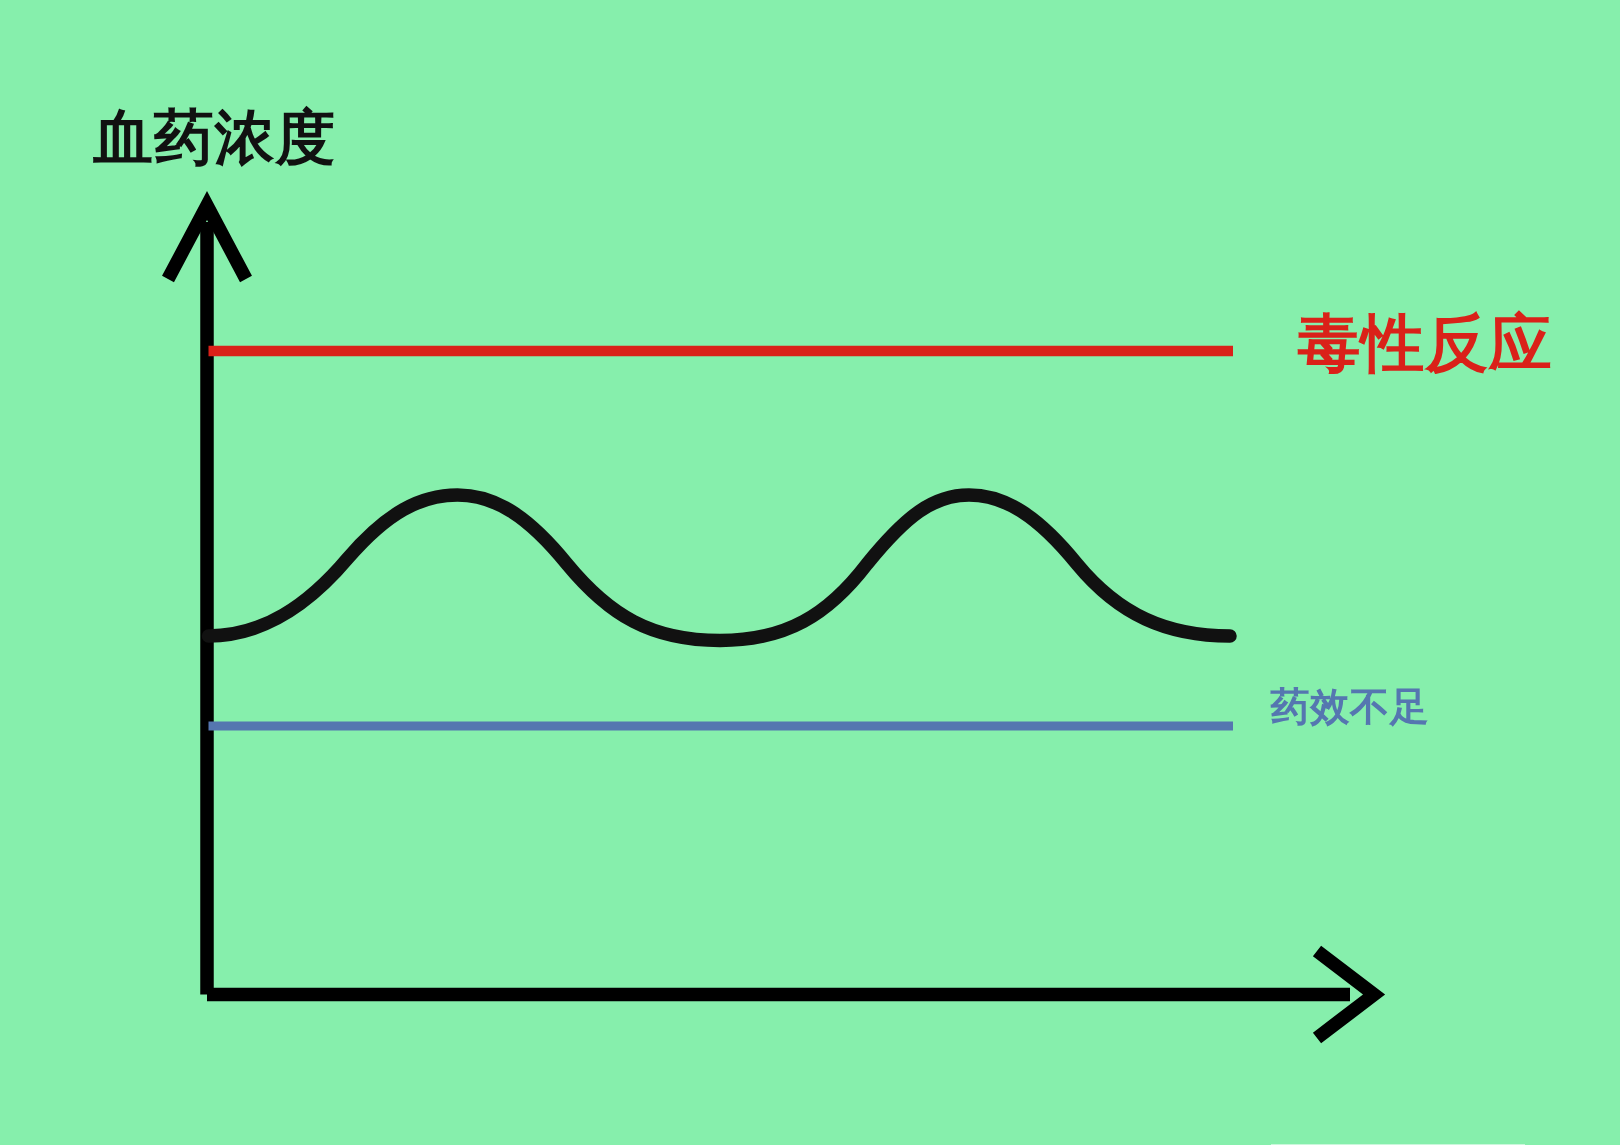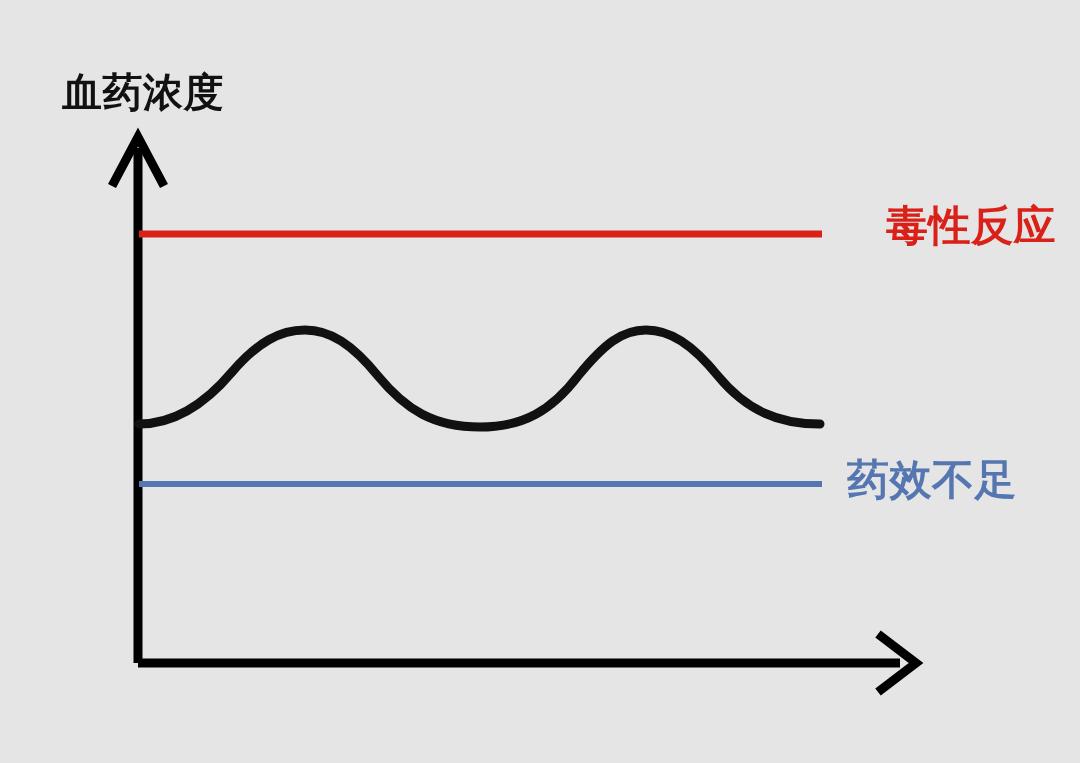--- a/index.html
+++ b/index.html
@@ -63,7 +63,7 @@
 </head>
 <body>
 
-<div id="canvas" style="background: #e5e5e5;">
+<div id="canvas" style="background: #86efac;">
 
   <svg id="plot-svg" viewBox="0 0 1080 763" xmlns="http://www.w3.org/2000/svg">
 

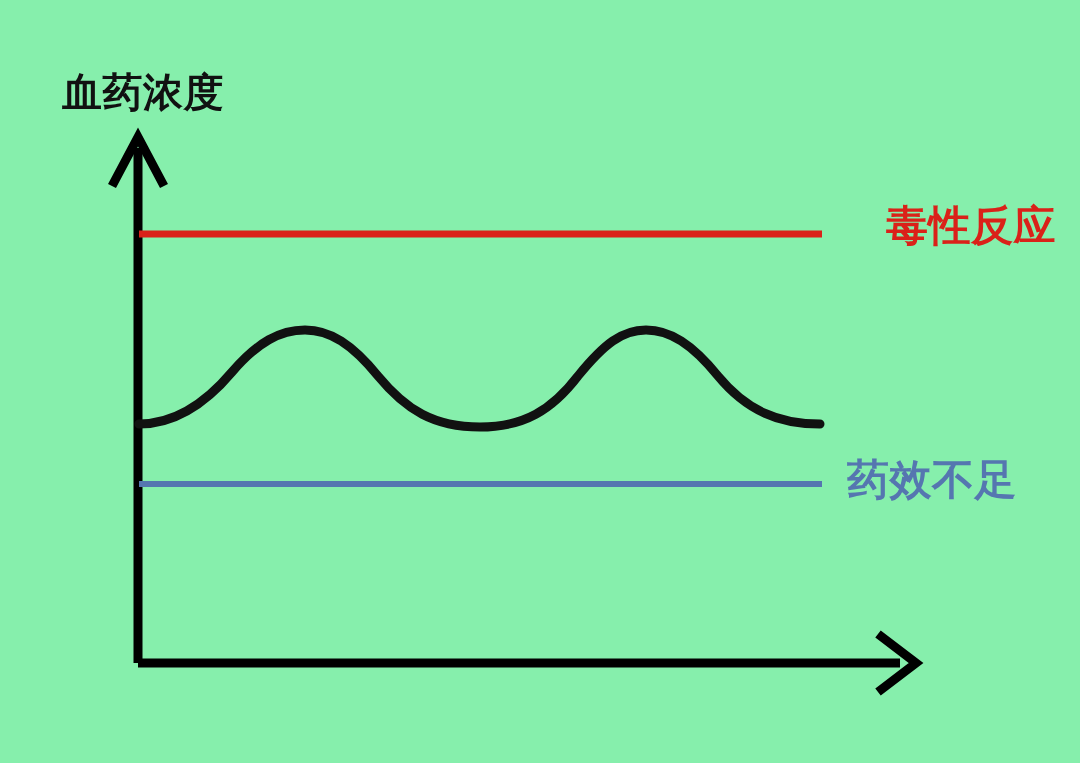--- a/index.html
+++ b/index.html
@@ -47,11 +47,10 @@
     color: #111111;
   }
   #label-toxic {
-    left: 886px;
+    left: 865px;
     top: 208px;
     font-size: 42px;
     color: #DA2119;
-    font-family: Liberation Mono, monospace;
   }
   #label-subtherapeutic {
     left: 847px;

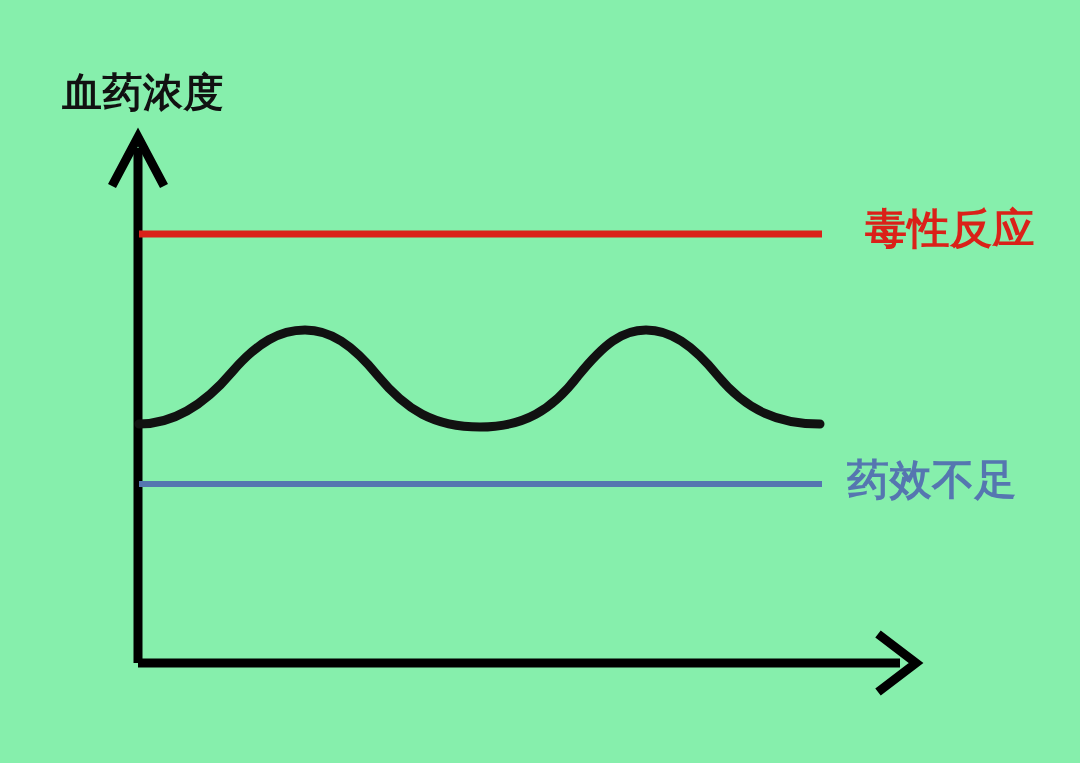--- a/index.html
+++ b/index.html
@@ -55,7 +55,7 @@
   #label-subtherapeutic {
     left: 847px;
     top: 459px;
-    font-size: 42px;
+    font-size: 26px;
     color: #5576B0;
   }
 </style>

